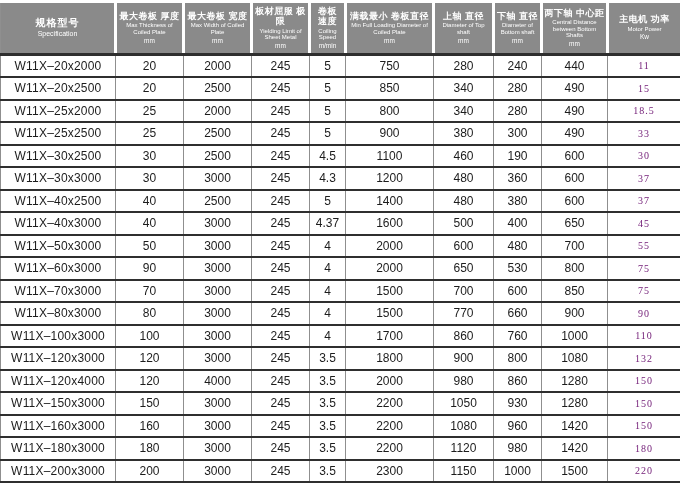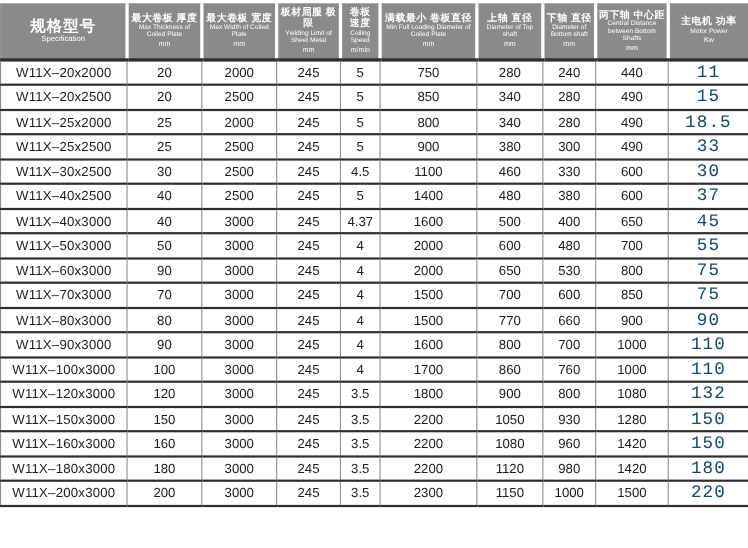--- a/index.html
+++ b/index.html
@@ -26,7 +26,7 @@
   thead th .zh{font-size:9px;line-height:1.15;display:block;letter-spacing:0.5px;}
   thead th .en{font-size:6px;line-height:1.1;display:block;font-weight:normal;margin-top:1px;transform-origin:center;}
   thead th .unit{font-size:6.5px;line-height:1.2;display:block;font-weight:normal;margin-top:1px;}
-  thead th:first-child .zh{font-size:14px;letter-spacing:1px;}
+  thead th:first-child .zh{font-size:10px;letter-spacing:1px;}
   thead th:first-child .en{font-size:7px;}
 
   

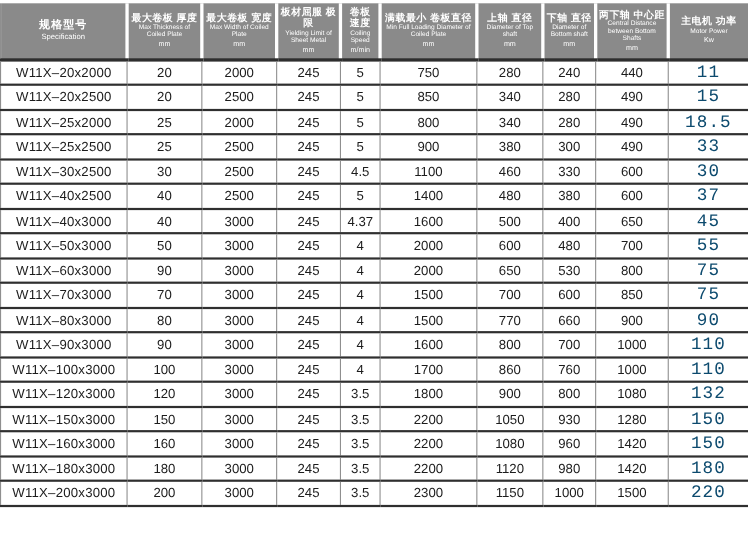--- a/index.html
+++ b/index.html
@@ -42,8 +42,8 @@
   tbody td:last-child{border-right:none;}
   tbody td.model{letter-spacing:0.2px;}
   tbody td.power{
-    font-family:Liberation Mono, monospace;
-    color:#0c4a6e;font-size:16px;letter-spacing:1px;
+    font-family:Liberation Serif, serif;
+    color:#701a75;font-size:10px;letter-spacing:1px;
   }
 </style>
 </head>

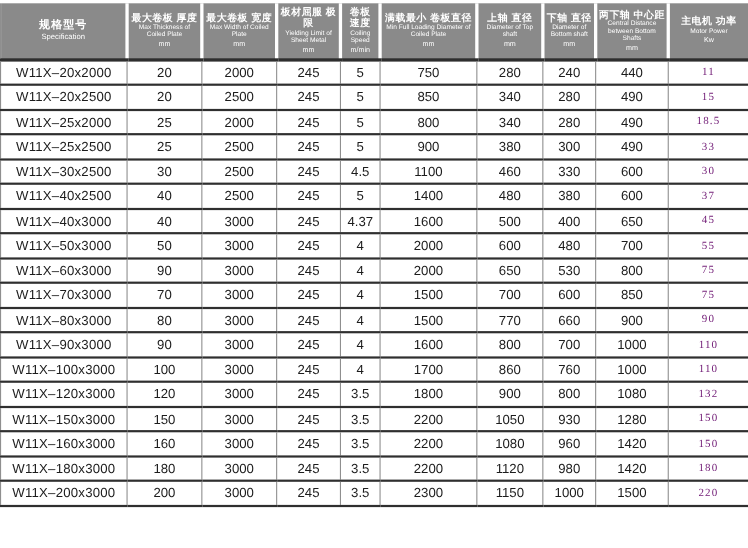--- a/index.html
+++ b/index.html
@@ -175,7 +175,7 @@
           <td>4.5</td>
           <td>1100</td>
           <td>460</td>
-          <td>330</td>
+          <td>190</td>
           <td>600</td>
           <td class="power">30</td>
         </tr>

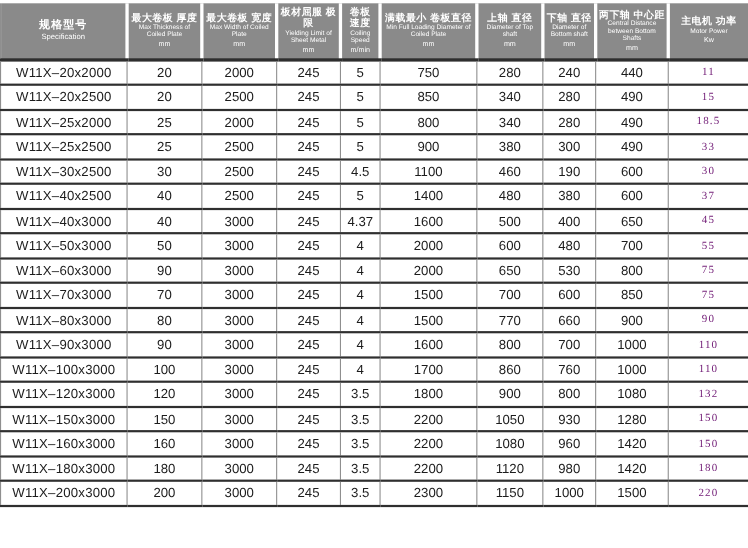--- a/index.html
+++ b/index.html
@@ -180,6 +180,18 @@
           <td class="power">30</td>
         </tr>
         <tr>
+          <td class="model">W11X–30x3000</td>
+          <td>30</td>
+          <td>3000</td>
+          <td>245</td>
+          <td>4.3</td>
+          <td>1200</td>
+          <td>480</td>
+          <td>360</td>
+          <td>600</td>
+          <td class="power">37</td>
+        </tr>
+        <tr>
           <td class="model">W11X–40x2500</td>
           <td>40</td>
           <td>2500</td>

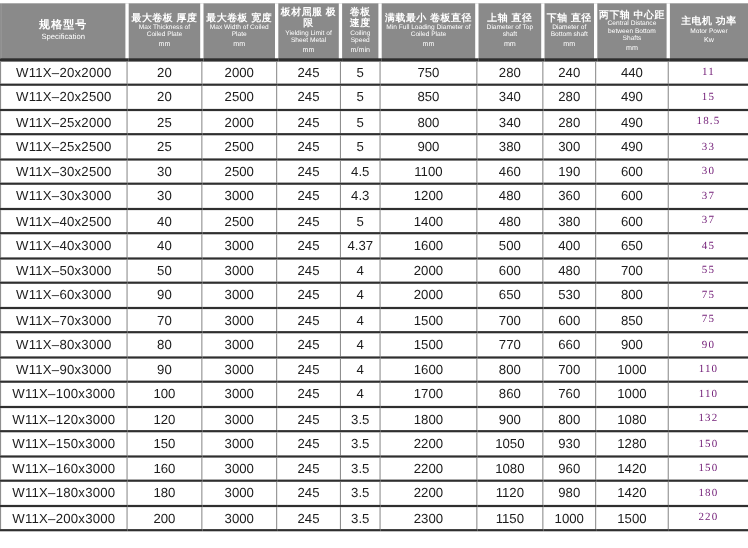--- a/index.html
+++ b/index.html
@@ -264,18 +264,6 @@
           <td class="power">90</td>
         </tr>
         <tr>
-          <td class="model">W11X–90x3000</td>
-          <td>90</td>
-          <td>3000</td>
-          <td>245</td>
-          <td>4</td>
-          <td>1600</td>
-          <td>800</td>
-          <td>700</td>
-          <td>1000</td>
-          <td class="power">110</td>
-        </tr>
-        <tr>
           <td class="model">W11X–100x3000</td>
           <td>100</td>
           <td>3000</td>

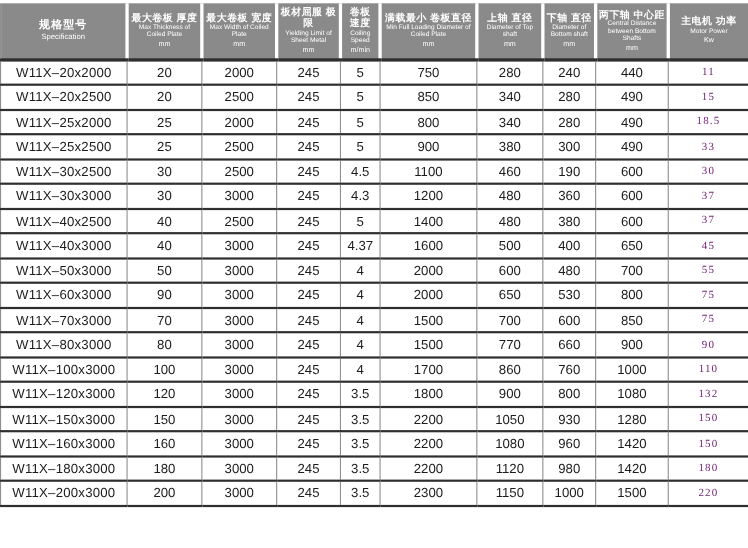--- a/index.html
+++ b/index.html
@@ -288,6 +288,18 @@
           <td class="power">132</td>
         </tr>
         <tr>
+          <td class="model">W11X–120x4000</td>
+          <td>120</td>
+          <td>4000</td>
+          <td>245</td>
+          <td>3.5</td>
+          <td>2000</td>
+          <td>980</td>
+          <td>860</td>
+          <td>1280</td>
+          <td class="power">150</td>
+        </tr>
+        <tr>
           <td class="model">W11X–150x3000</td>
           <td>150</td>
           <td>3000</td>

